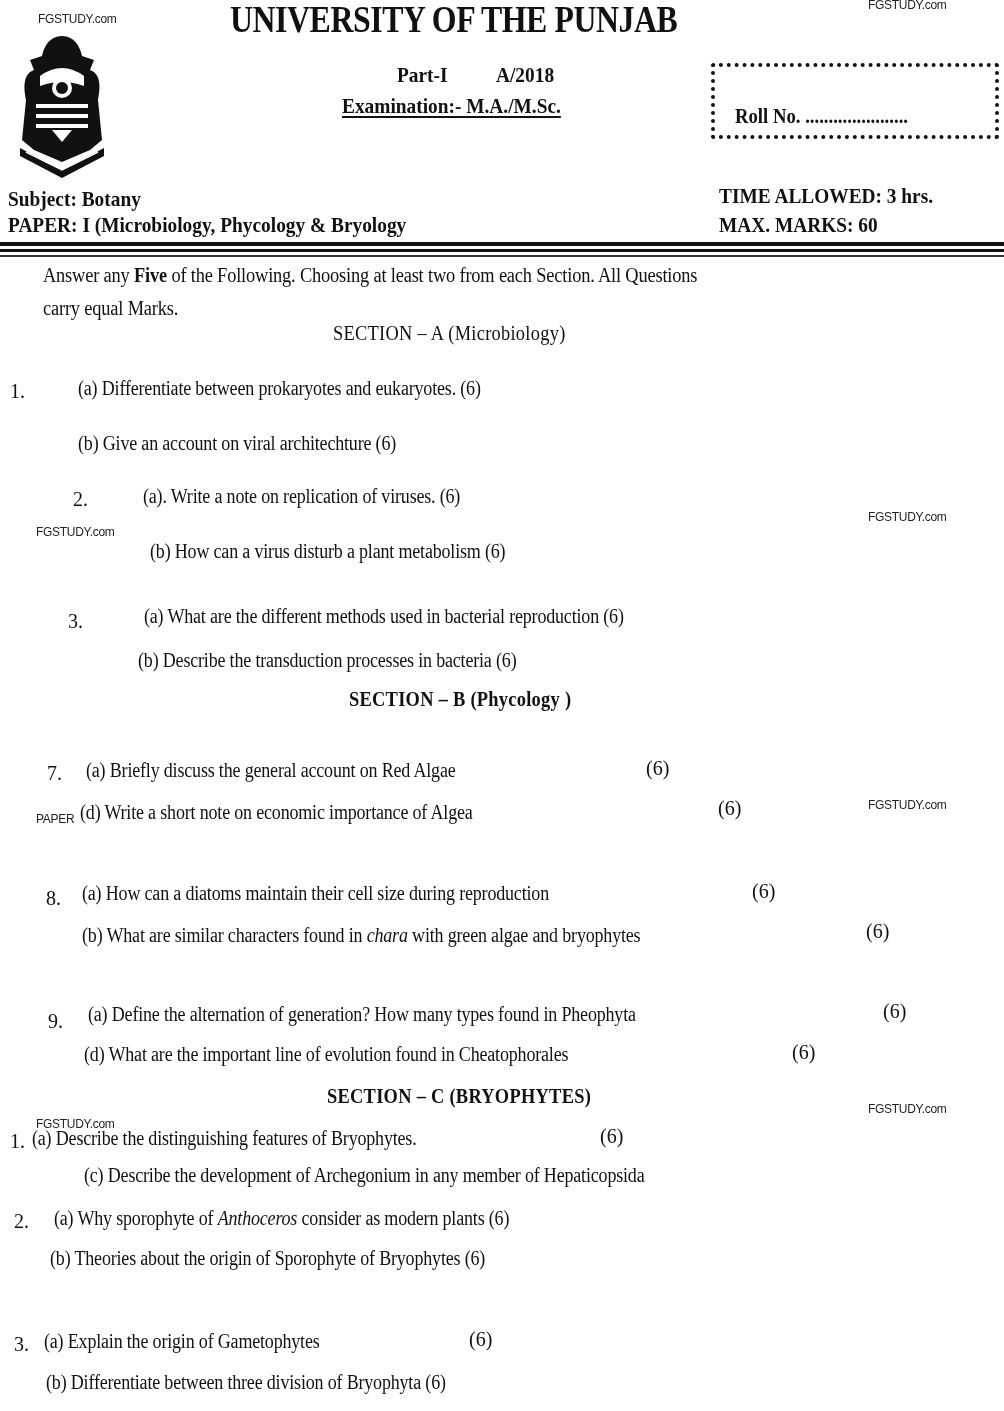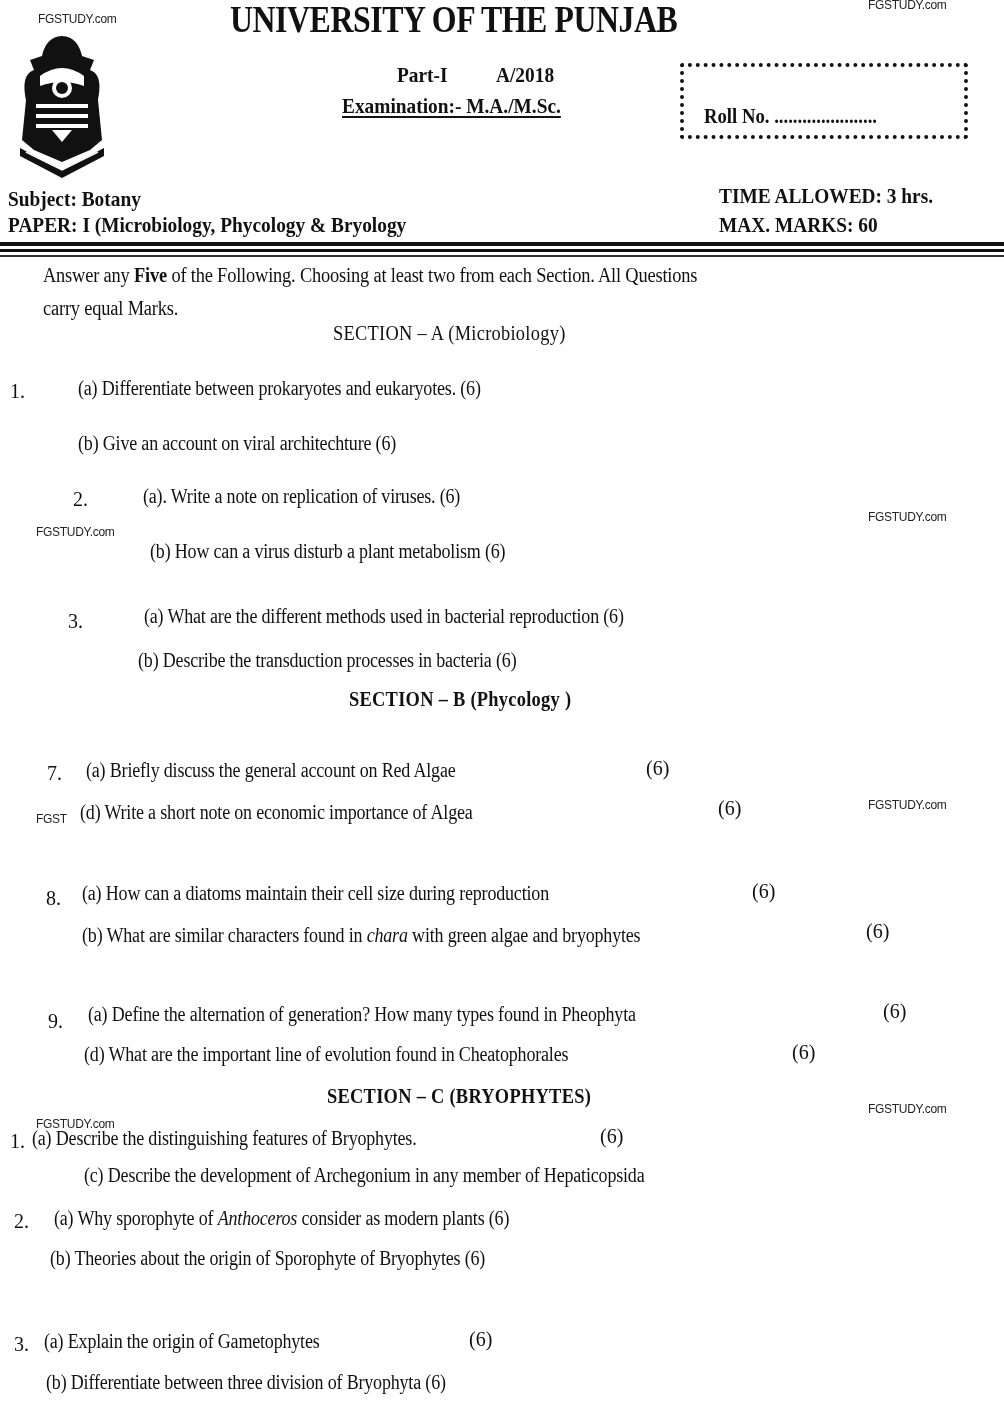--- a/index.html
+++ b/index.html
@@ -10,7 +10,7 @@
     .uni-title { font-family: "Liberation Serif", serif; font-weight: bold; font-size: 37px; letter-spacing: -0.5px; transform: scaleX(0.86); transform-origin: left top; }
     .bold-head { font-weight: bold; font-size: 22px; transform: scaleX(0.88); transform-origin: left top; }
     .exam-line { text-decoration: underline; text-underline-offset: 3px; }
-    .rollbox { position: absolute; left: 680px; top: 63px; width: 288px; height: 76px;
+    .rollbox { position: absolute; left: 711px; top: 63px; width: 288px; height: 76px;
       border: 4px dotted #111; border-radius: 3px; }
     .roll-text { position: absolute; left: 20px; bottom: 6px; font-weight: bold; font-size: 22px; transform: scaleX(0.85); transform-origin: left bottom; }
     .rule { position: absolute; left: 0; width: 1004px; background: #111; }

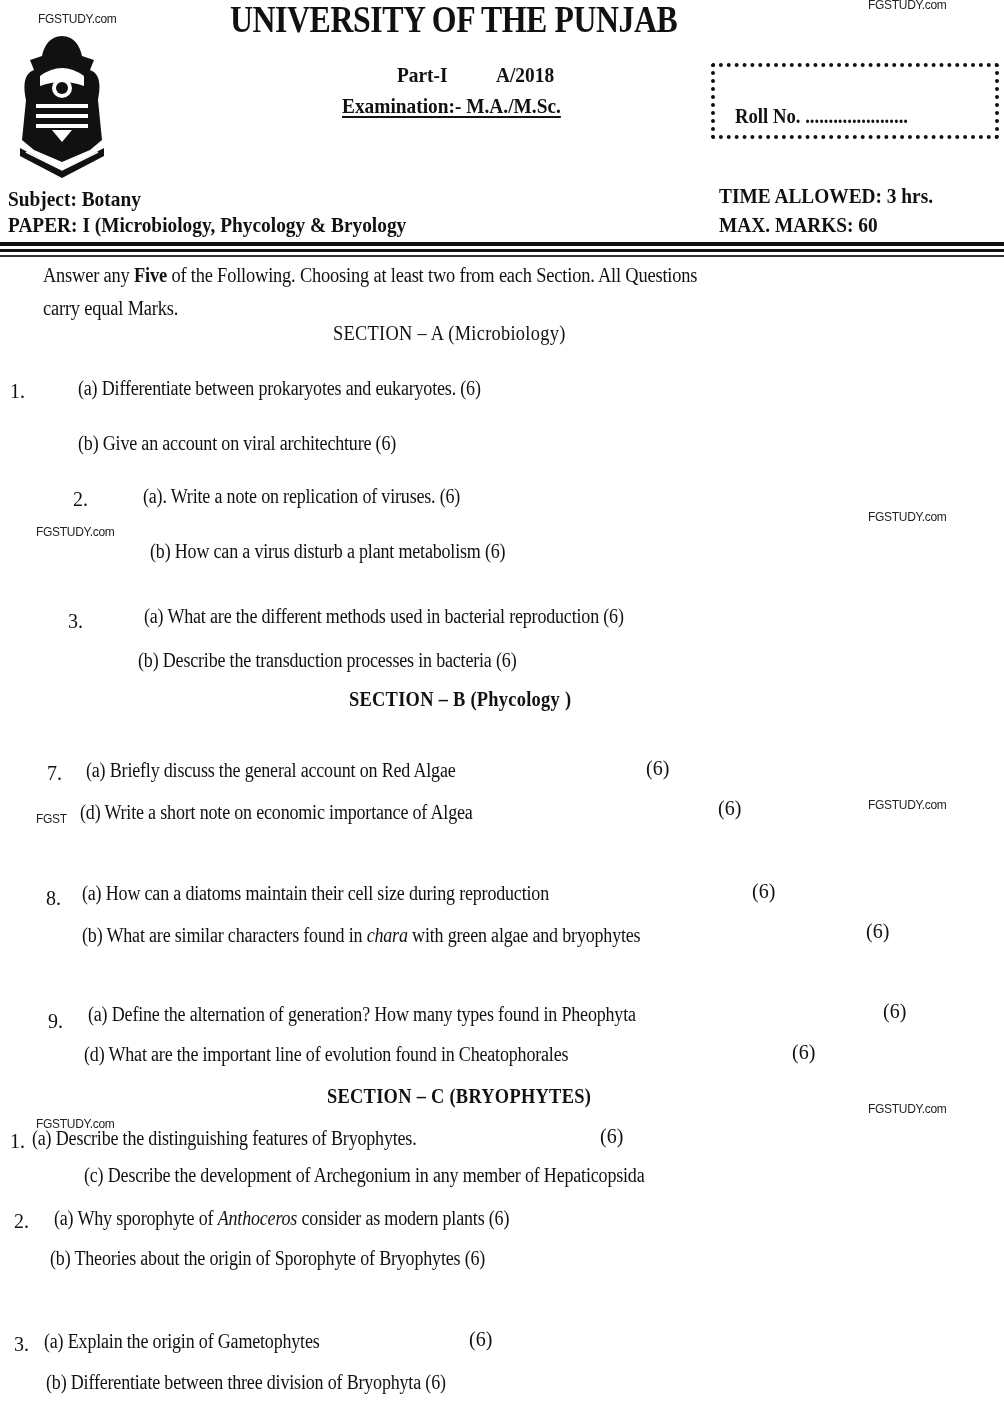--- a/index.html
+++ b/index.html
@@ -30,7 +30,7 @@
 <div class="abs wm" style="left:868px; top:-2px;">FGSTUDY.com</div>
 <div class="abs wm" style="left:36px; top:525px;">FGSTUDY.com</div>
 <div class="abs wm" style="left:868px; top:510px;">FGSTUDY.com</div>
-<div class="abs wm" style="left:36px; top:812px;">FGST</div>
+<div class="abs wm" style="left:36px; top:812px;">PAPER</div>
 <div class="abs wm" style="left:868px; top:798px;">FGSTUDY.com</div>
 <div class="abs wm" style="left:868px; top:1102px;">FGSTUDY.com</div>
 <div class="abs wm" style="left:36px; top:1117px;">FGSTUDY.com</div>

